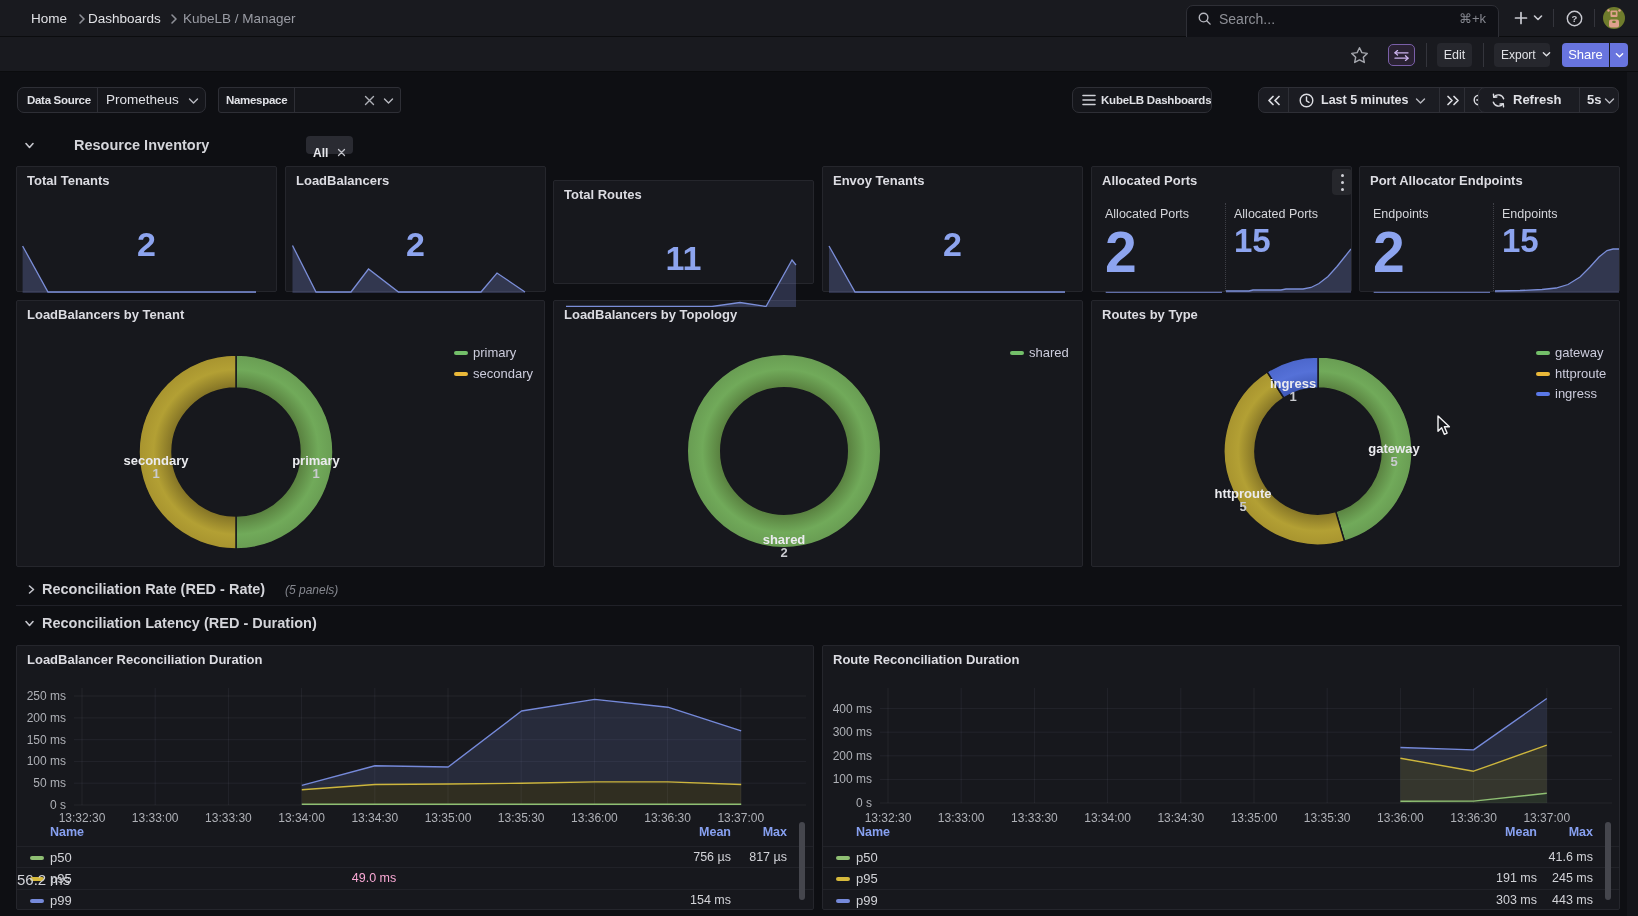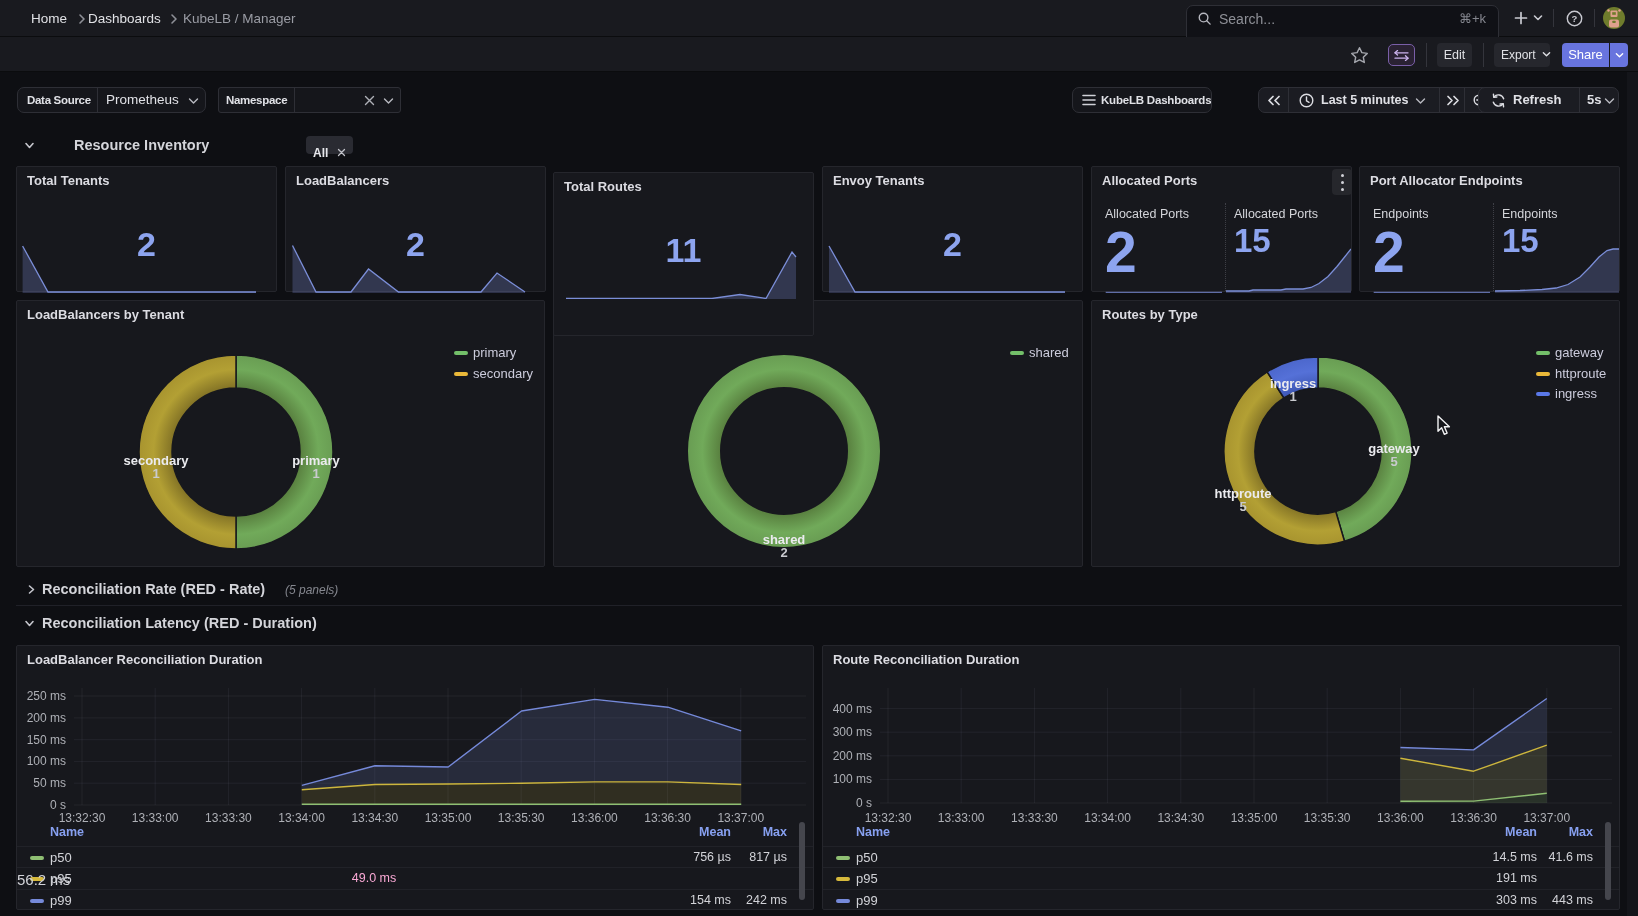--- a/index.html
+++ b/index.html
@@ -413,7 +413,7 @@
     </svg>
   </div>
 
-  <div class="panel" style="left:553px;top:172px;width:261px;height:164px;">
+  <div class="panel" style="left:553px;top:180px;width:261px;height:104px;">
     <div class="ptitle">Total Routes</div>
     <div class="bignum" style="left:0;top:59.8px;width:259px;font-size:34px;line-height:34px;">11</div>
     <svg class="abs" style="left:0;top:78px;" width="259" height="48" viewBox="0 0 259 48">

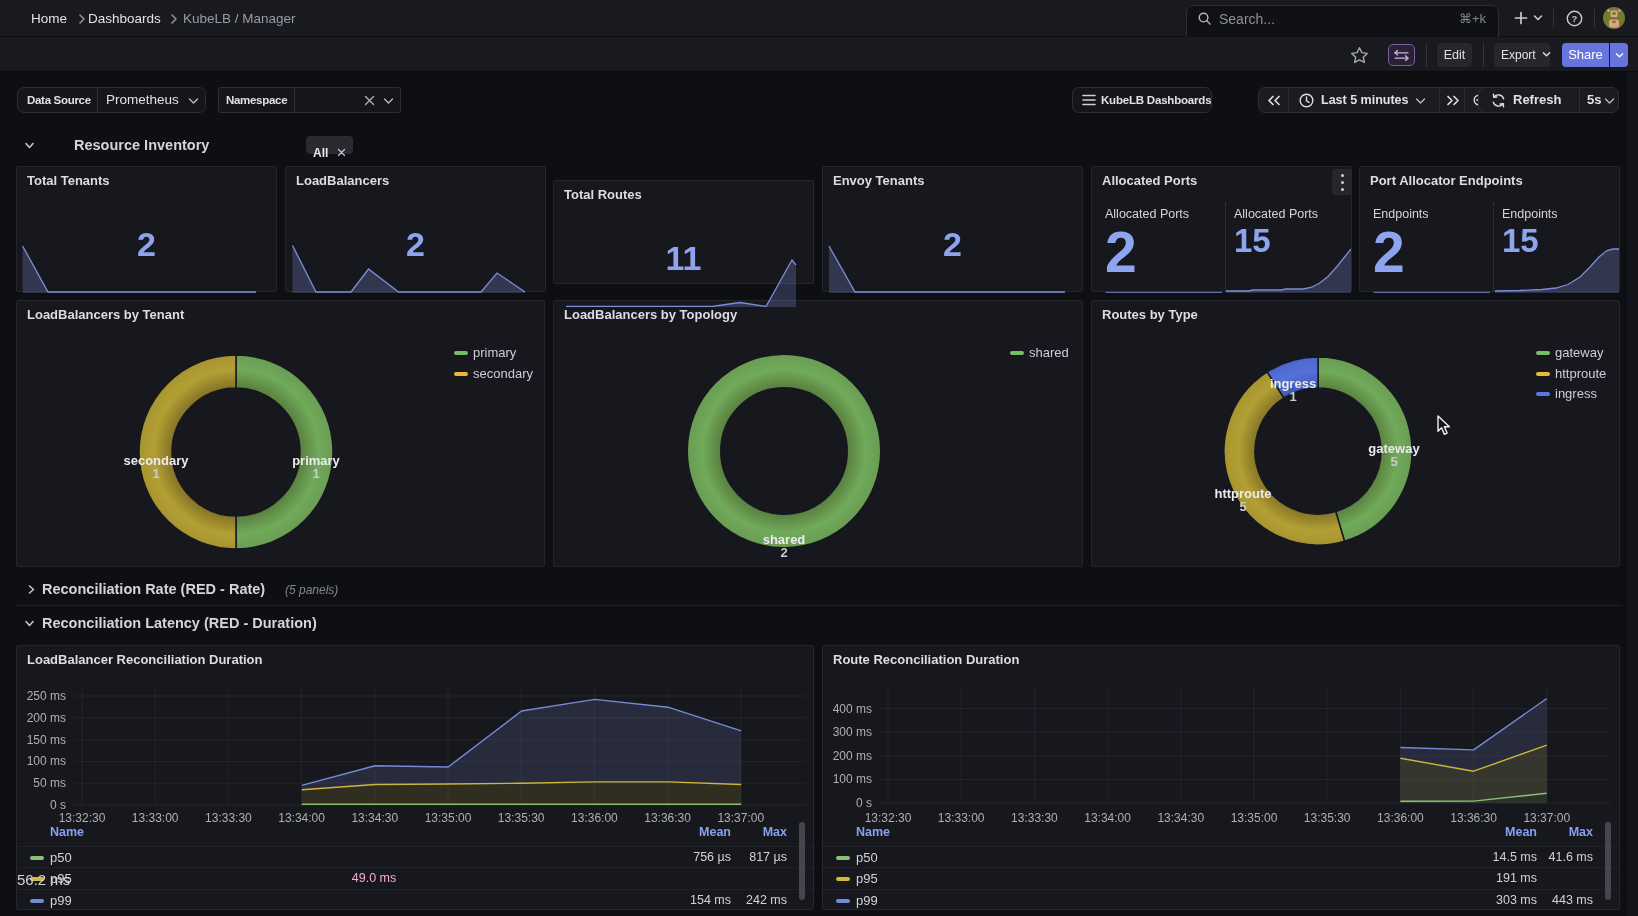--- a/index.html
+++ b/index.html
@@ -378,7 +378,6 @@
     <div class="abs" style="left:0;top:199.5px;width:796px;height:21.5px;border-top:1px solid rgba(204,204,220,0.06);">
       <span class="sw" style="position:absolute;left:13px;top:9px;background:#8fbf73;"></span>
       <span style="position:absolute;left:33px;top:3px;font-size:13px;color:#d2d3d8;">p50</span>
-      <span style="position:absolute;left:0;top:3px;width:714px;text-align:right;font-size:12.5px;color:#d2d3d8;">14.5 ms</span>
       <span style="position:absolute;left:0;top:3px;width:770px;text-align:right;font-size:12.5px;color:#d2d3d8;">41.6 ms</span>
     </div>
     <div class="abs" style="left:0;top:221.0px;width:796px;height:21.5px;border-top:1px solid rgba(204,204,220,0.06);">

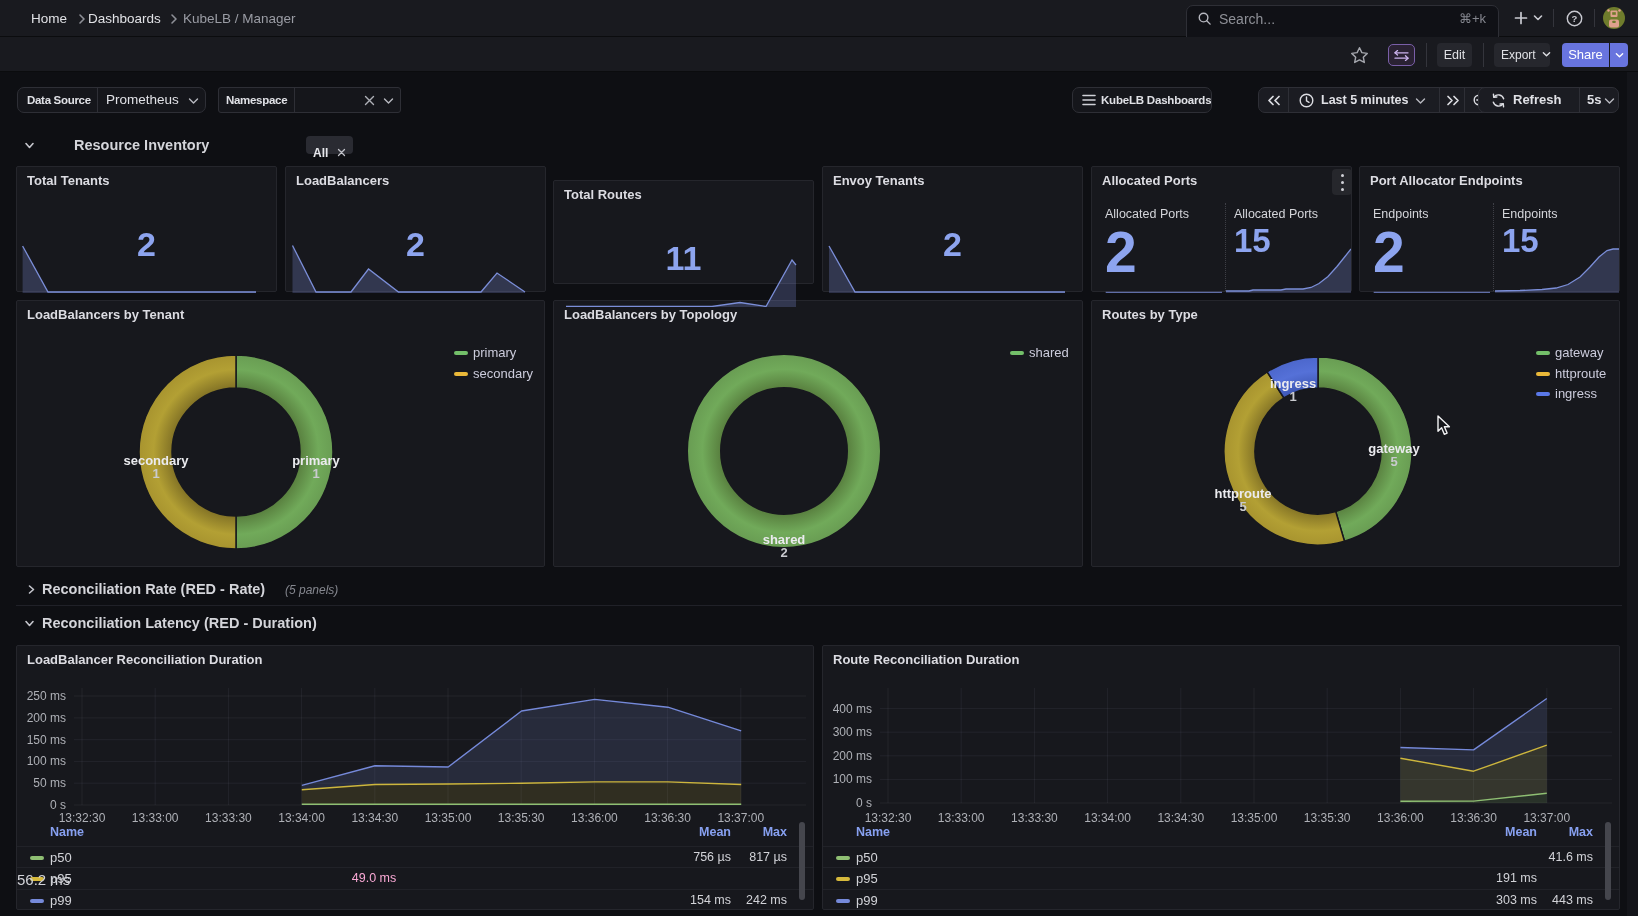--- a/index.html
+++ b/index.html
@@ -384,6 +384,7 @@
       <span class="sw" style="position:absolute;left:13px;top:9px;background:#d6b93c;"></span>
       <span style="position:absolute;left:33px;top:3px;font-size:13px;color:#d2d3d8;">p95</span>
       <span style="position:absolute;left:0;top:3px;width:714px;text-align:right;font-size:12.5px;color:#d2d3d8;">191 ms</span>
+      <span style="position:absolute;left:0;top:3px;width:770px;text-align:right;font-size:12.5px;color:#d2d3d8;">245 ms</span>
     </div>
     <div class="abs" style="left:0;top:242.5px;width:796px;height:21.5px;border-top:1px solid rgba(204,204,220,0.06);">
       <span class="sw" style="position:absolute;left:13px;top:9px;background:#7589d9;"></span>

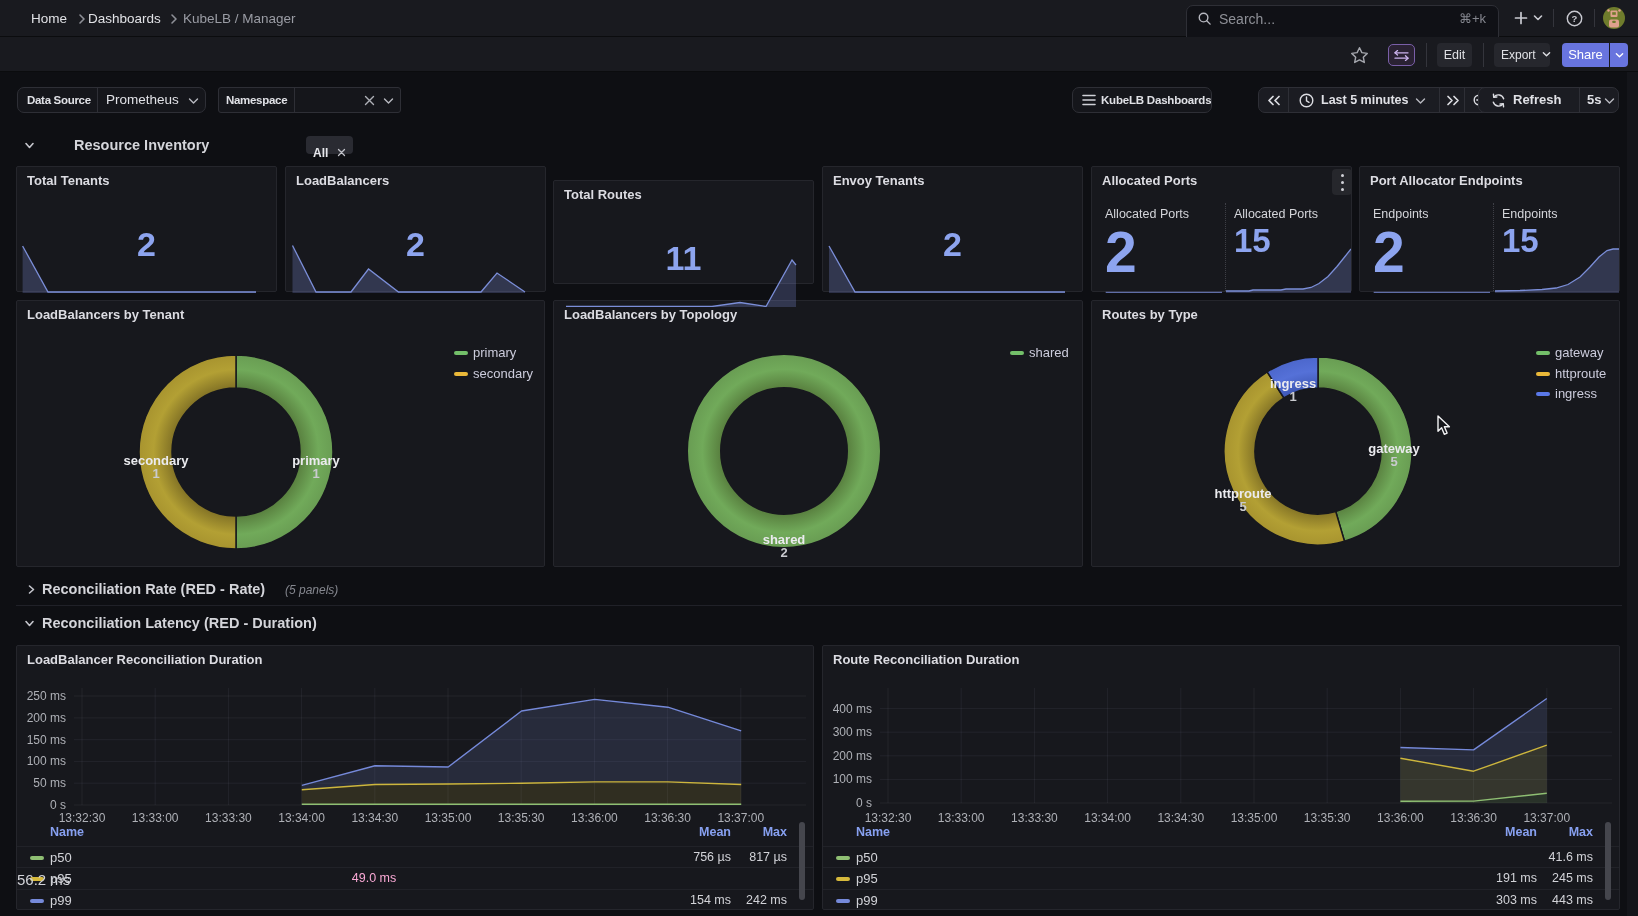--- a/index.html
+++ b/index.html
@@ -328,7 +328,6 @@
       <span class="sw" style="position:absolute;left:13px;top:9px;background:#7589d9;"></span>
       <span style="position:absolute;left:33px;top:3px;font-size:13px;color:#d2d3d8;">p99</span>
       <span style="position:absolute;left:0;top:3px;width:714px;text-align:right;font-size:12.5px;color:#d2d3d8;">154 ms</span>
-      <span style="position:absolute;left:0;top:3px;width:770px;text-align:right;font-size:12.5px;color:#d2d3d8;">242 ms</span>
     </div>
     <div class="abs" style="left:782px;top:176px;width:6px;height:78px;background:#45464d;border-radius:3px;"></div>
   </div>

